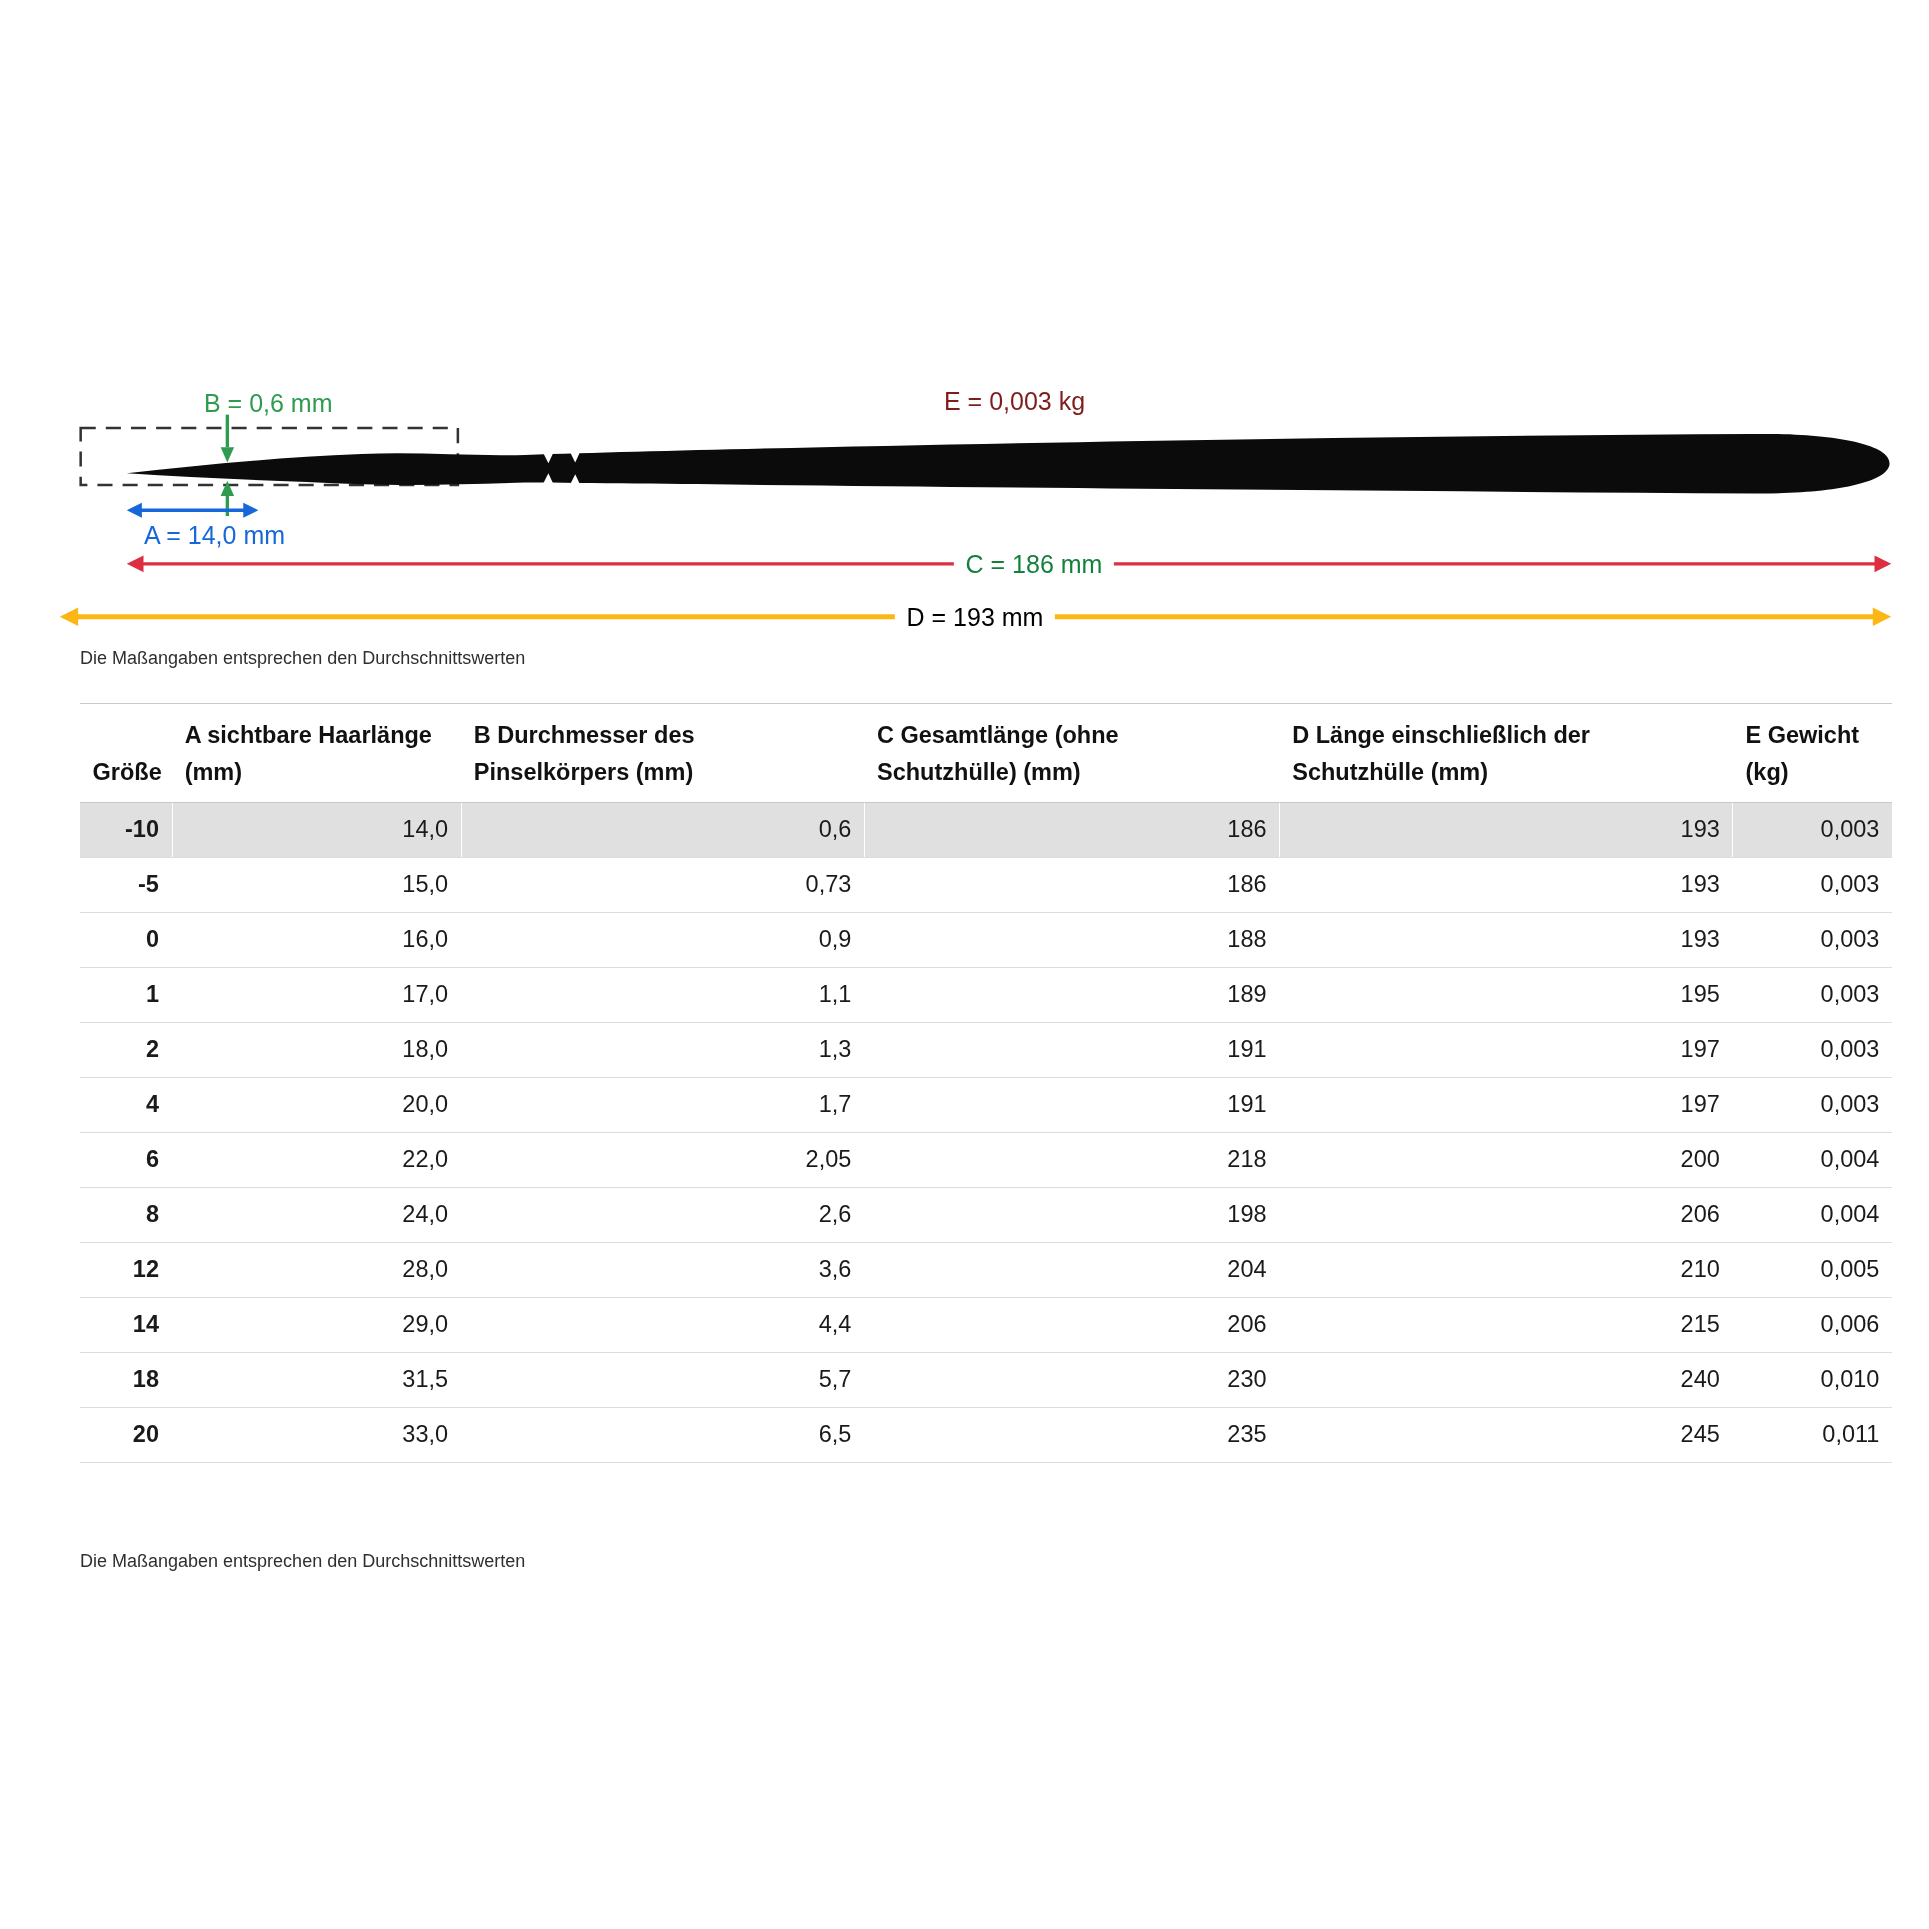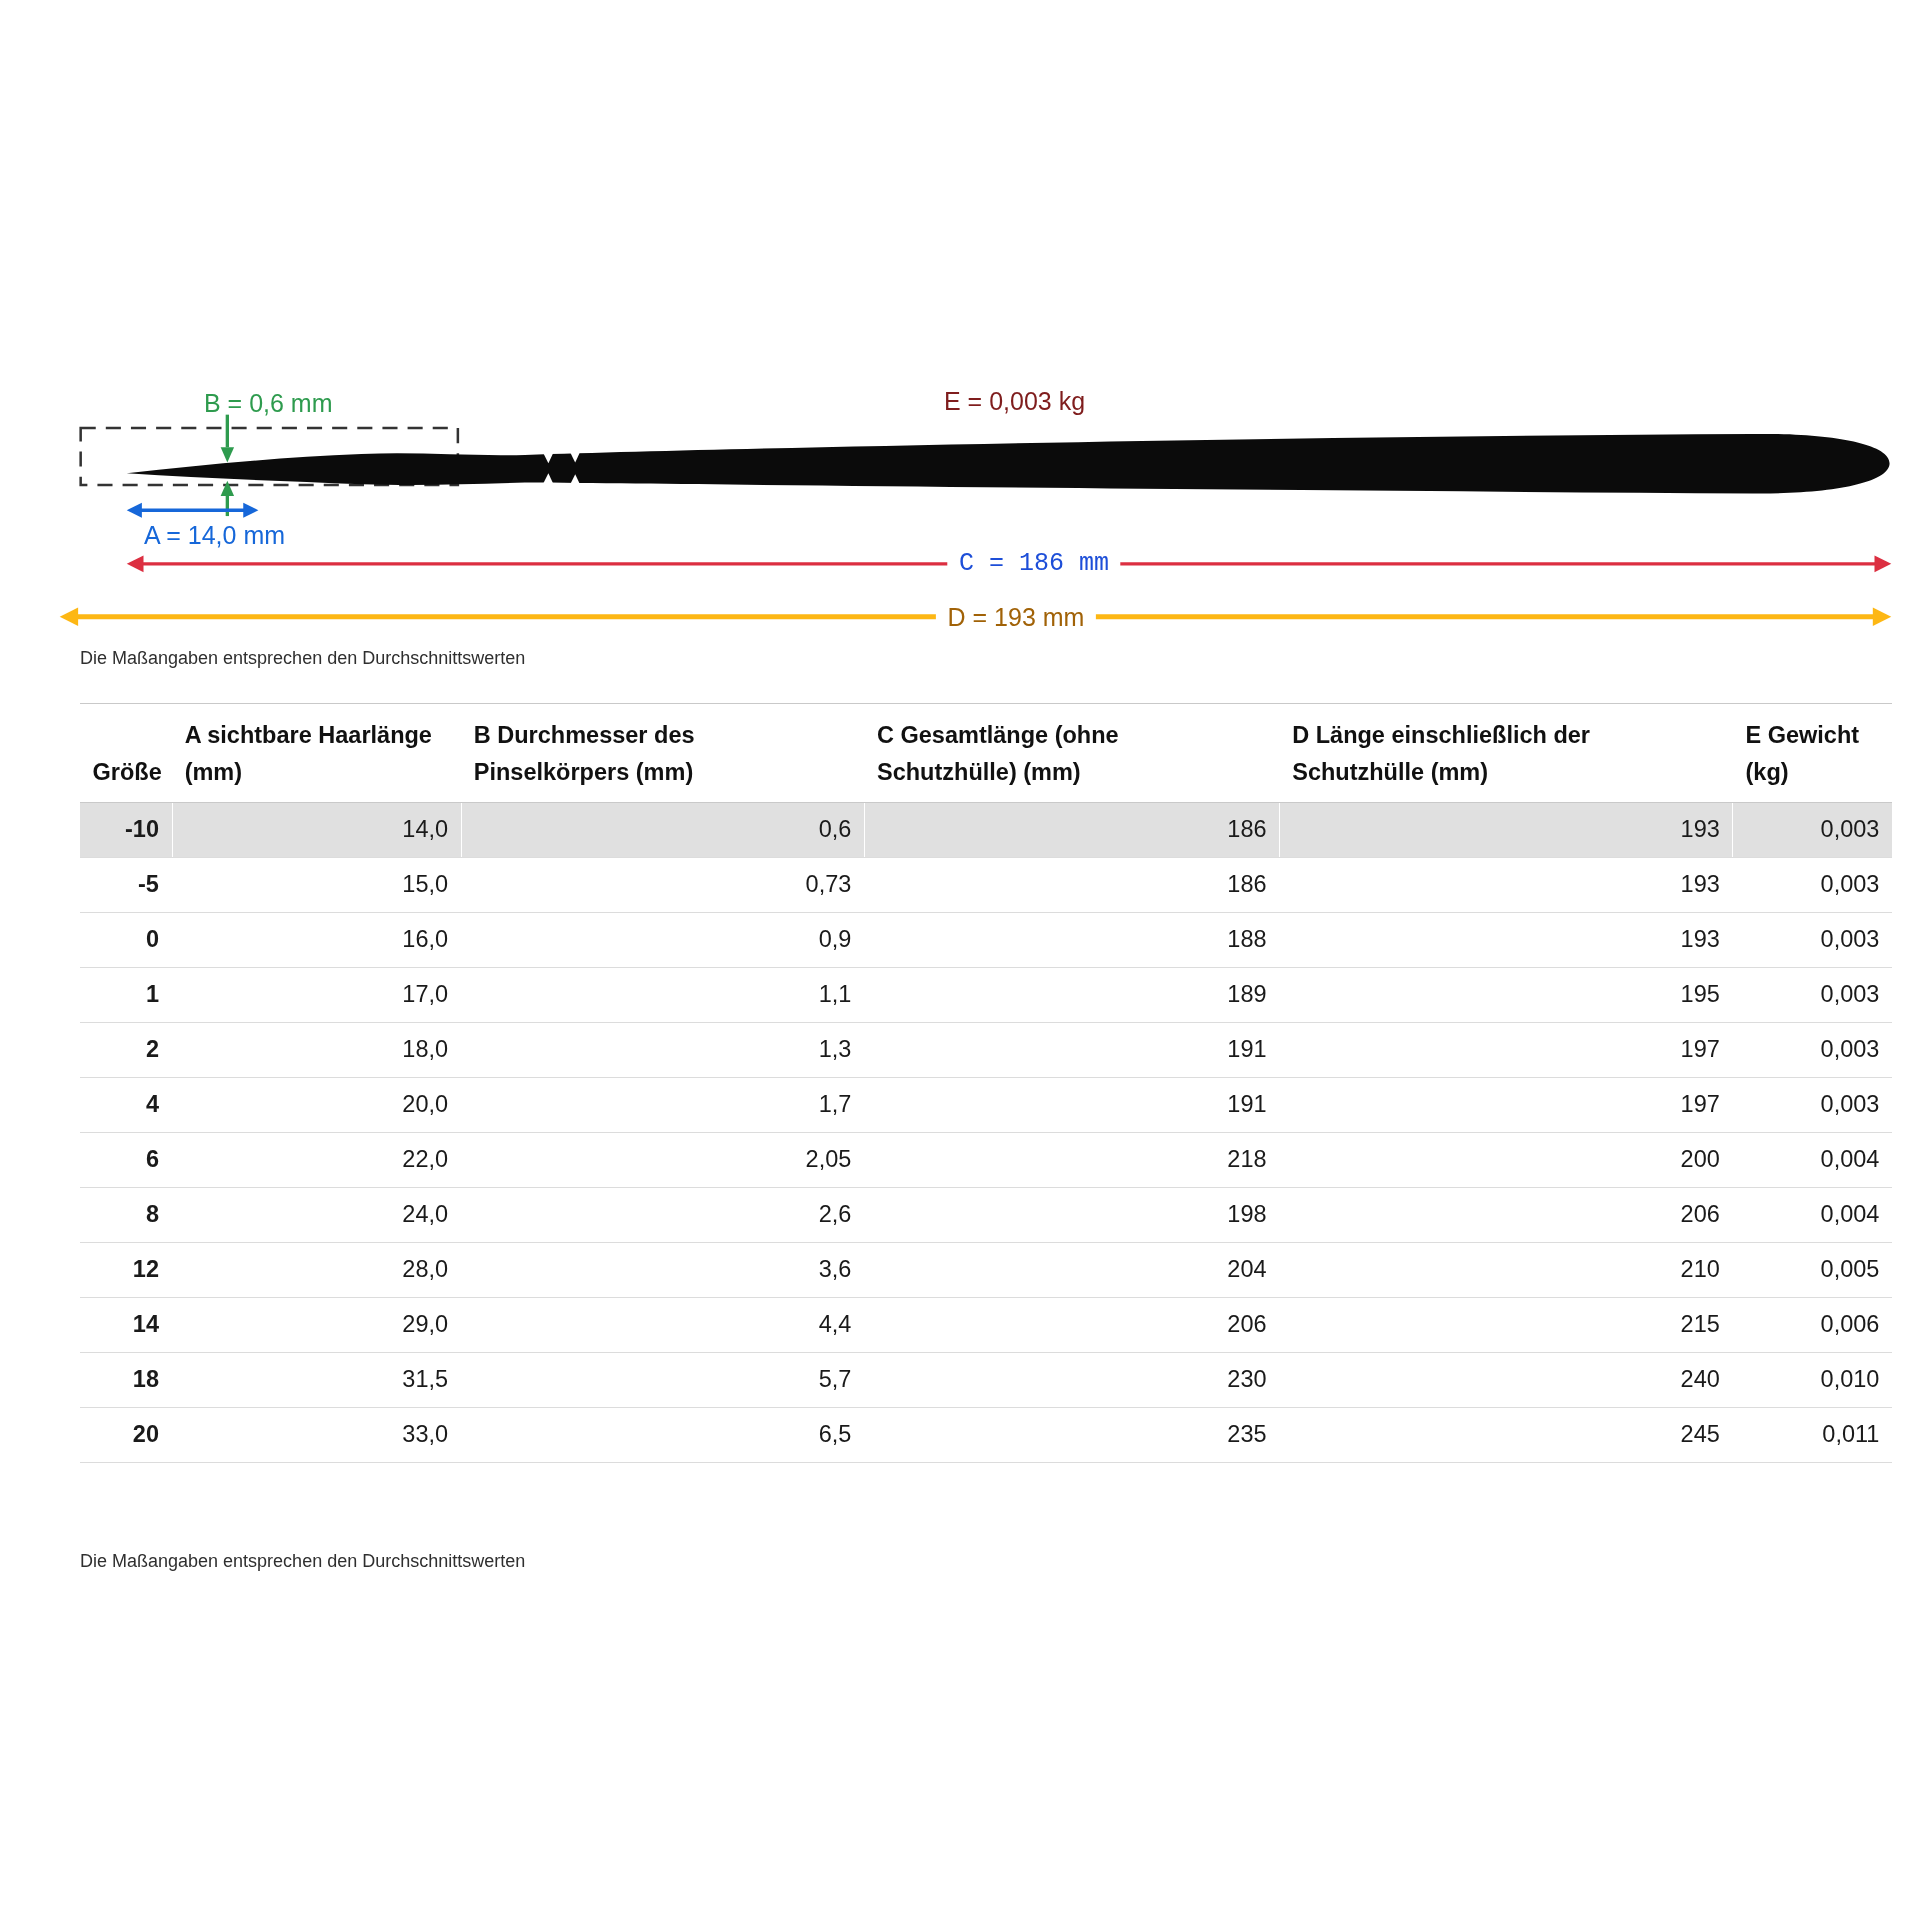--- a/index.html
+++ b/index.html
@@ -128,7 +128,7 @@
     <div class="lbl" style="left: 204px; top: 27px; color: rgb(46, 155, 78);">B = 0,6 mm</div>
     <div class="lbl" style="left: 944px; top: 25px; color: #7f1d1d;">E = 0,003 kg</div>
     <div class="lbl" style="left: 144px; top: 159px; color: rgb(22, 103, 217);">A = 14,0 mm</div>
-    <div class="lbl centered" style="left: 1034px; top: 188px; color: #1d4ed8; font-family: Liberation Mono, monospace;">C = 186 mm</div>
+    <div class="lbl centered" style="left: 1034px; top: 188px; color: #15803d;">C = 186 mm</div>
     <div class="lbl centered" style="left: 1016px; top: 241px; color: #a16207;">D = 193 mm</div>
   </div>
 

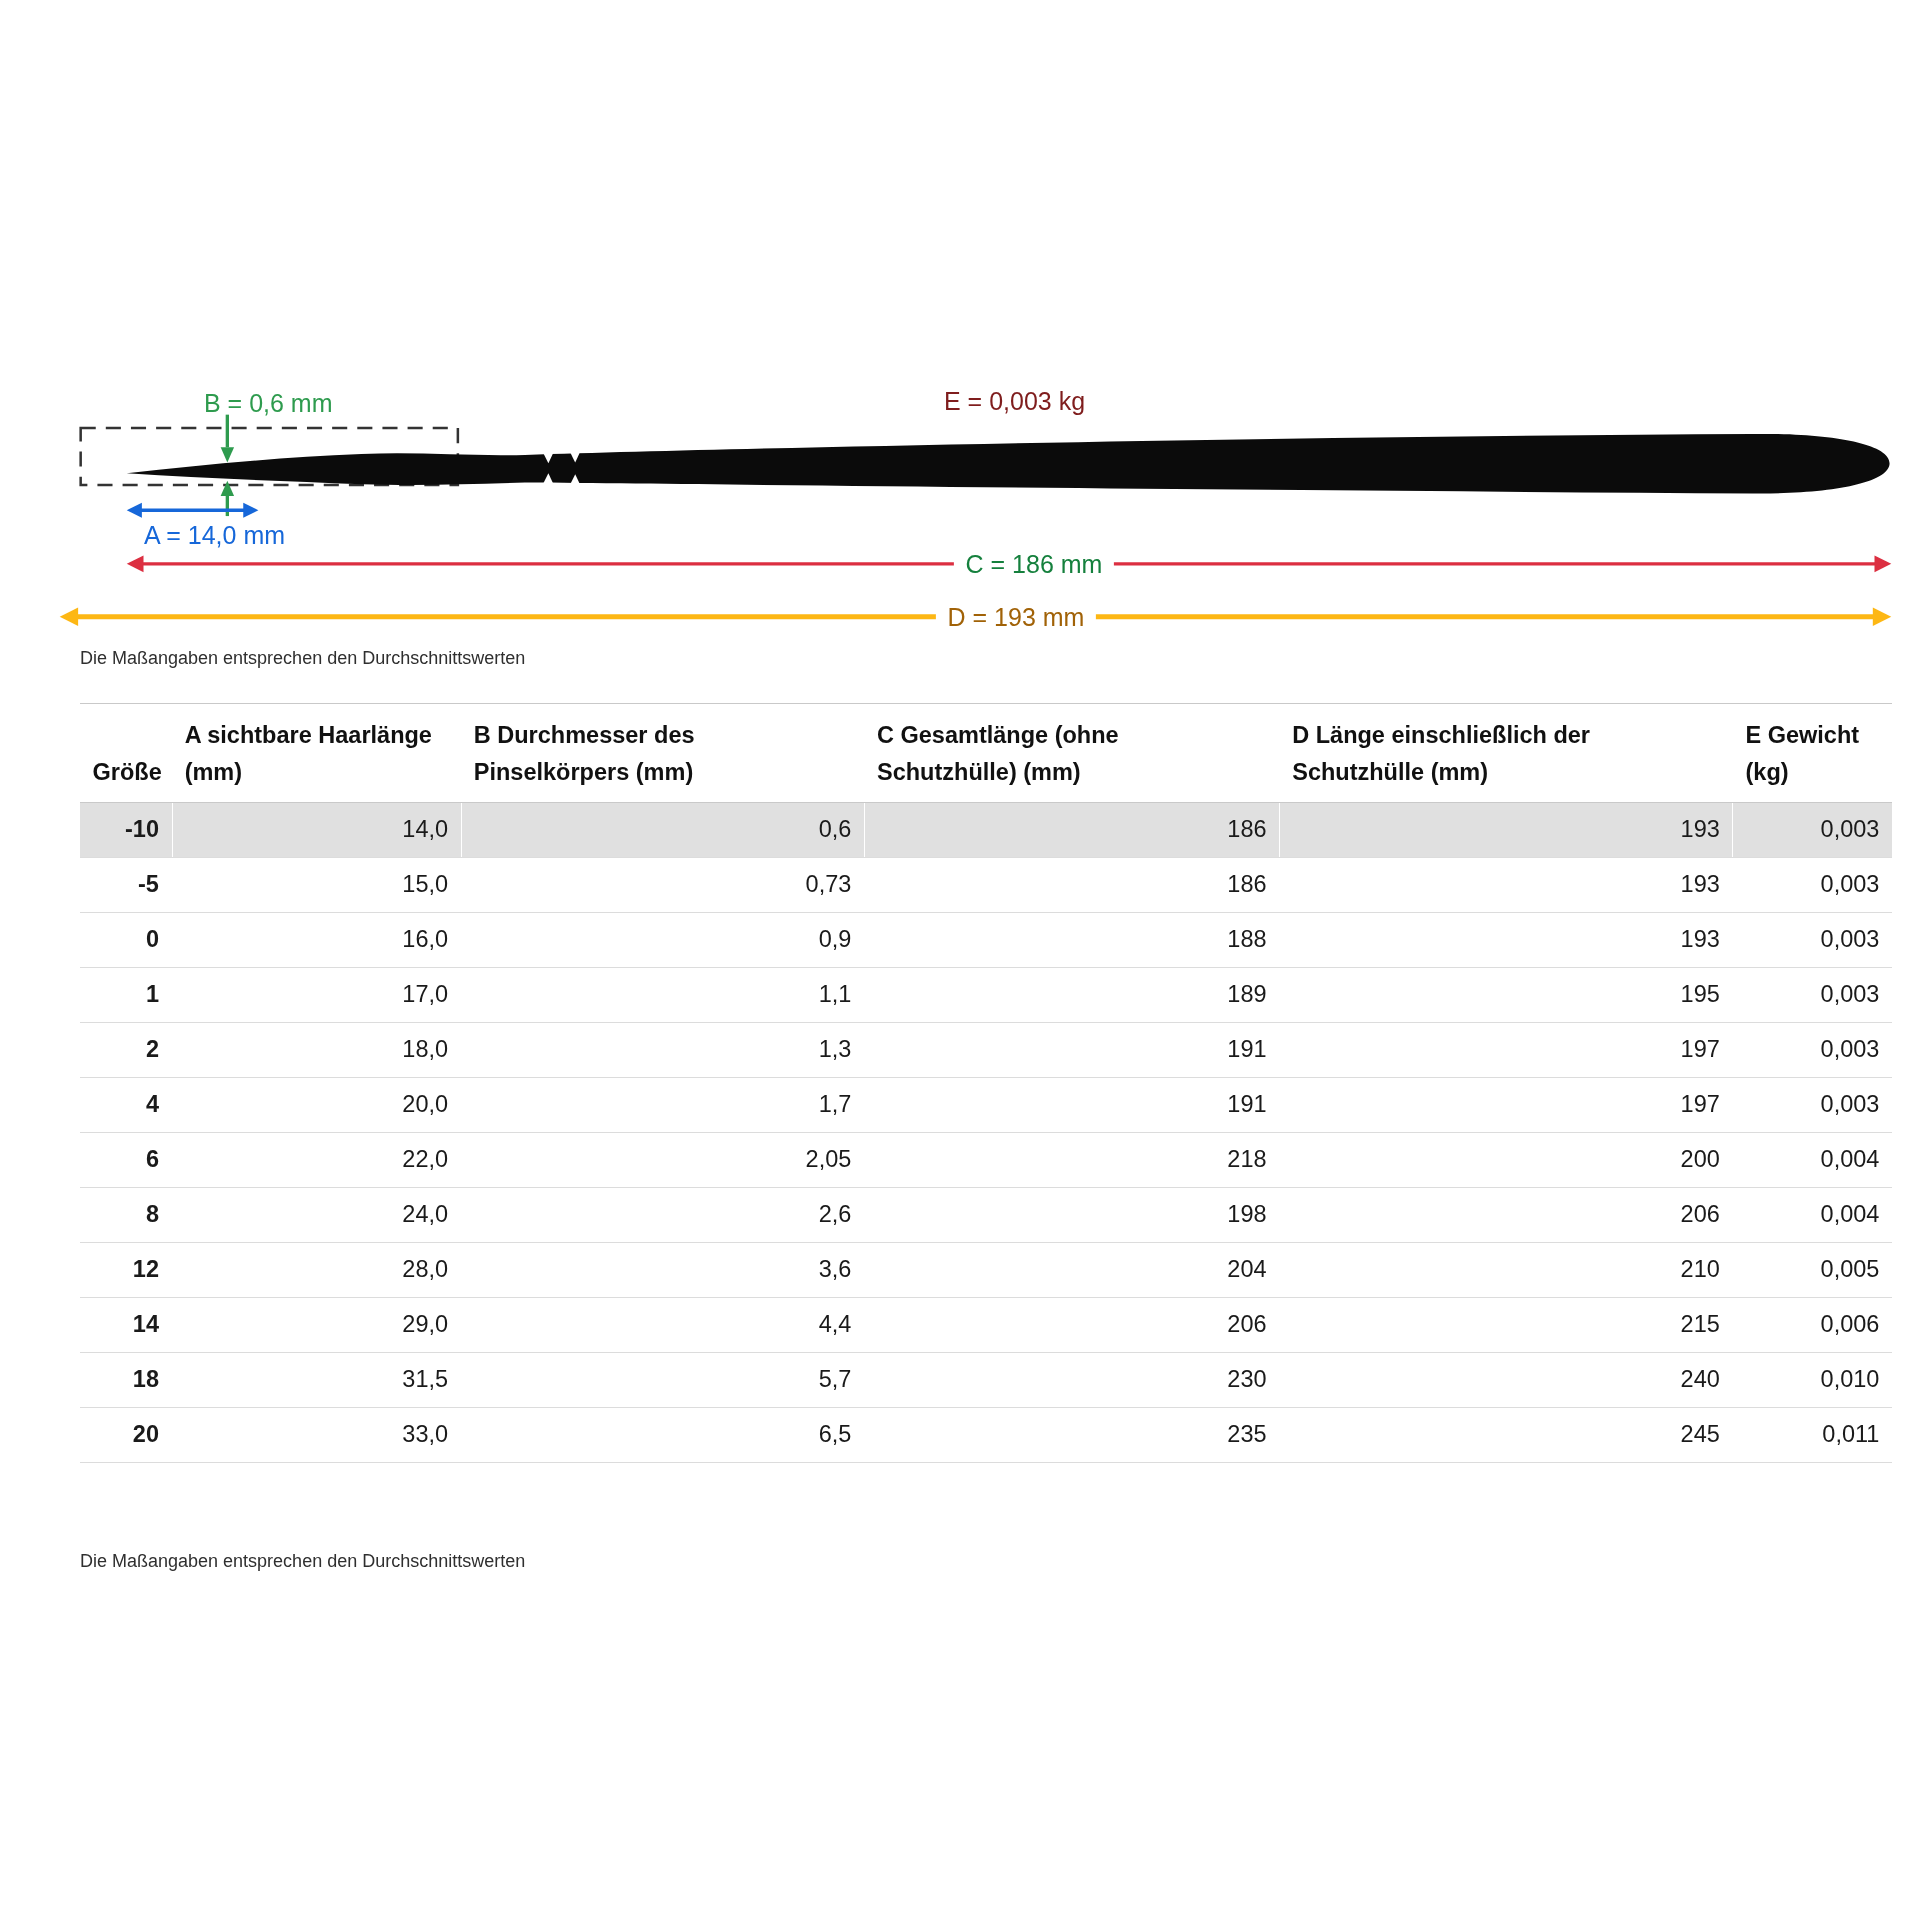--- a/index.html
+++ b/index.html
@@ -129,7 +129,7 @@
     <div class="lbl" style="left: 944px; top: 25px; color: #7f1d1d;">E = 0,003 kg</div>
     <div class="lbl" style="left: 144px; top: 159px; color: rgb(22, 103, 217);">A = 14,0 mm</div>
     <div class="lbl centered" style="left: 1034px; top: 188px; color: #15803d;">C = 186 mm</div>
-    <div class="lbl centered" style="left: 1016px; top: 241px; color: #a16207;">D = 193 mm</div>
+    <div class="lbl centered" style="left: 975px; top: 241px; color: #000000;">D = 193 mm</div>
   </div>
 
   <div class="caption top">Die Maßangaben entsprechen den Durchschnittswerten</div>

